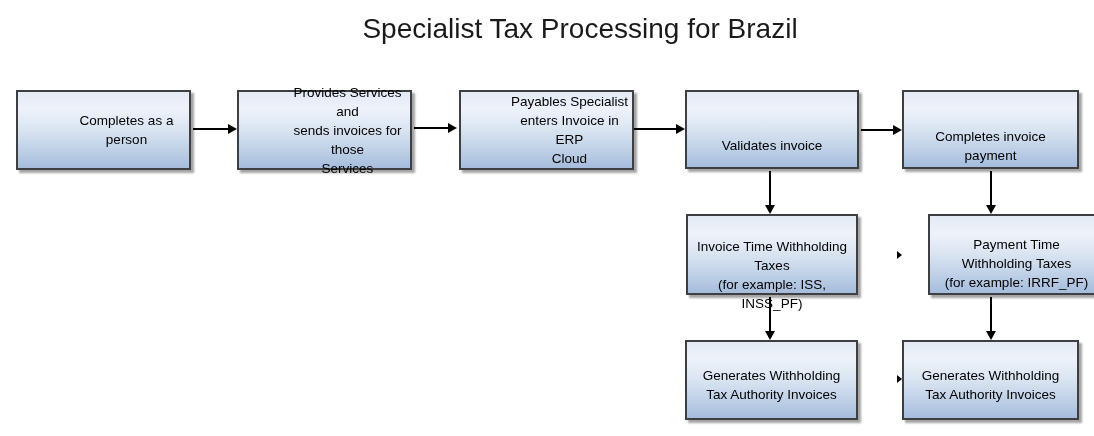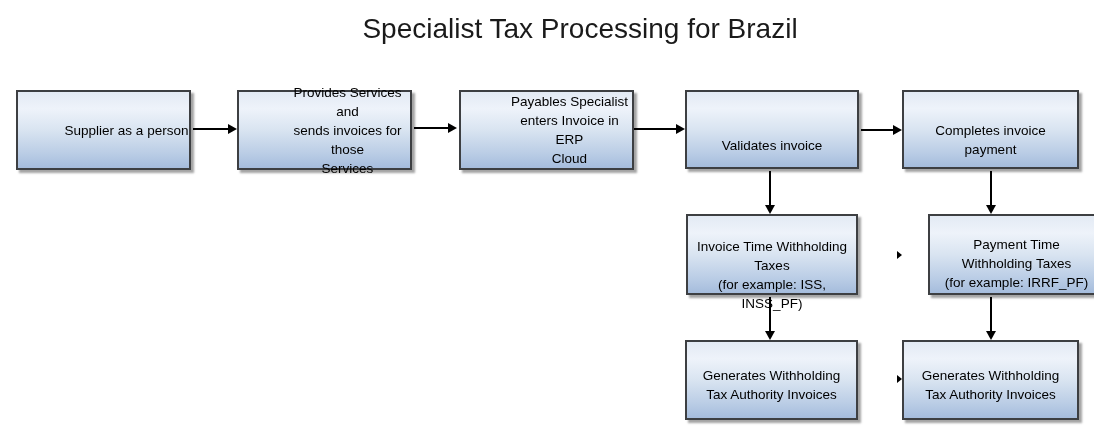--- a/index.html
+++ b/index.html
@@ -66,7 +66,7 @@
   <div id="title">Specialist Tax Processing for Brazil</div>
 
   <div class="node center" style="left:16px; top:90px; width:175px; height:80px;">
-    <span>Supplier as a person</span>
+    <span>Completes as a person</span>
   </div>
 
   <div class="node center" style="left:237px; top:90px; width:175px; height:80px;">

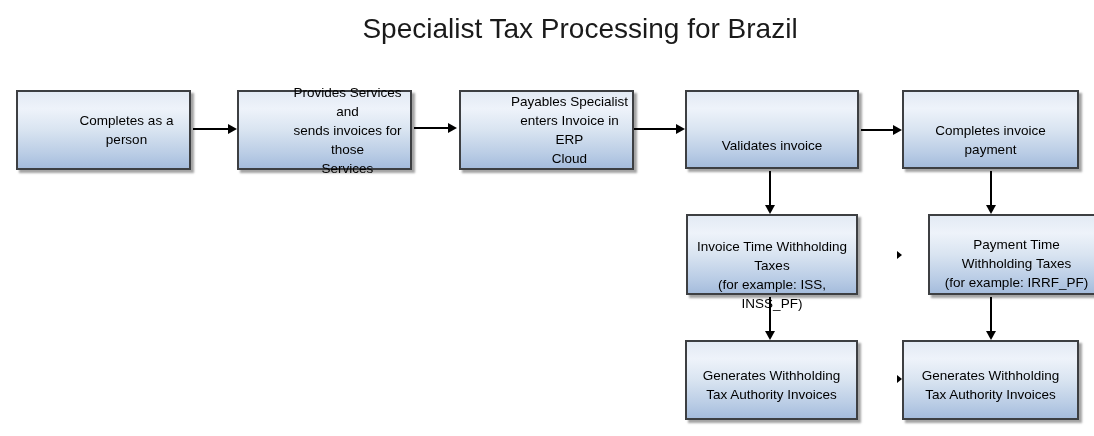--- a/index.html
+++ b/index.html
@@ -85,7 +85,7 @@
     <span>Validates invoice</span>
   </div>
 
-  <div class="node" style="left:902px; top:90px; width:177px; height:79px; padding-top:10px;">
+  <div class="node" style="left:902px; top:90px; width:177px; height:79px; padding-top:16px;">
     <span>Completes invoice
 payment</span>
   </div>

